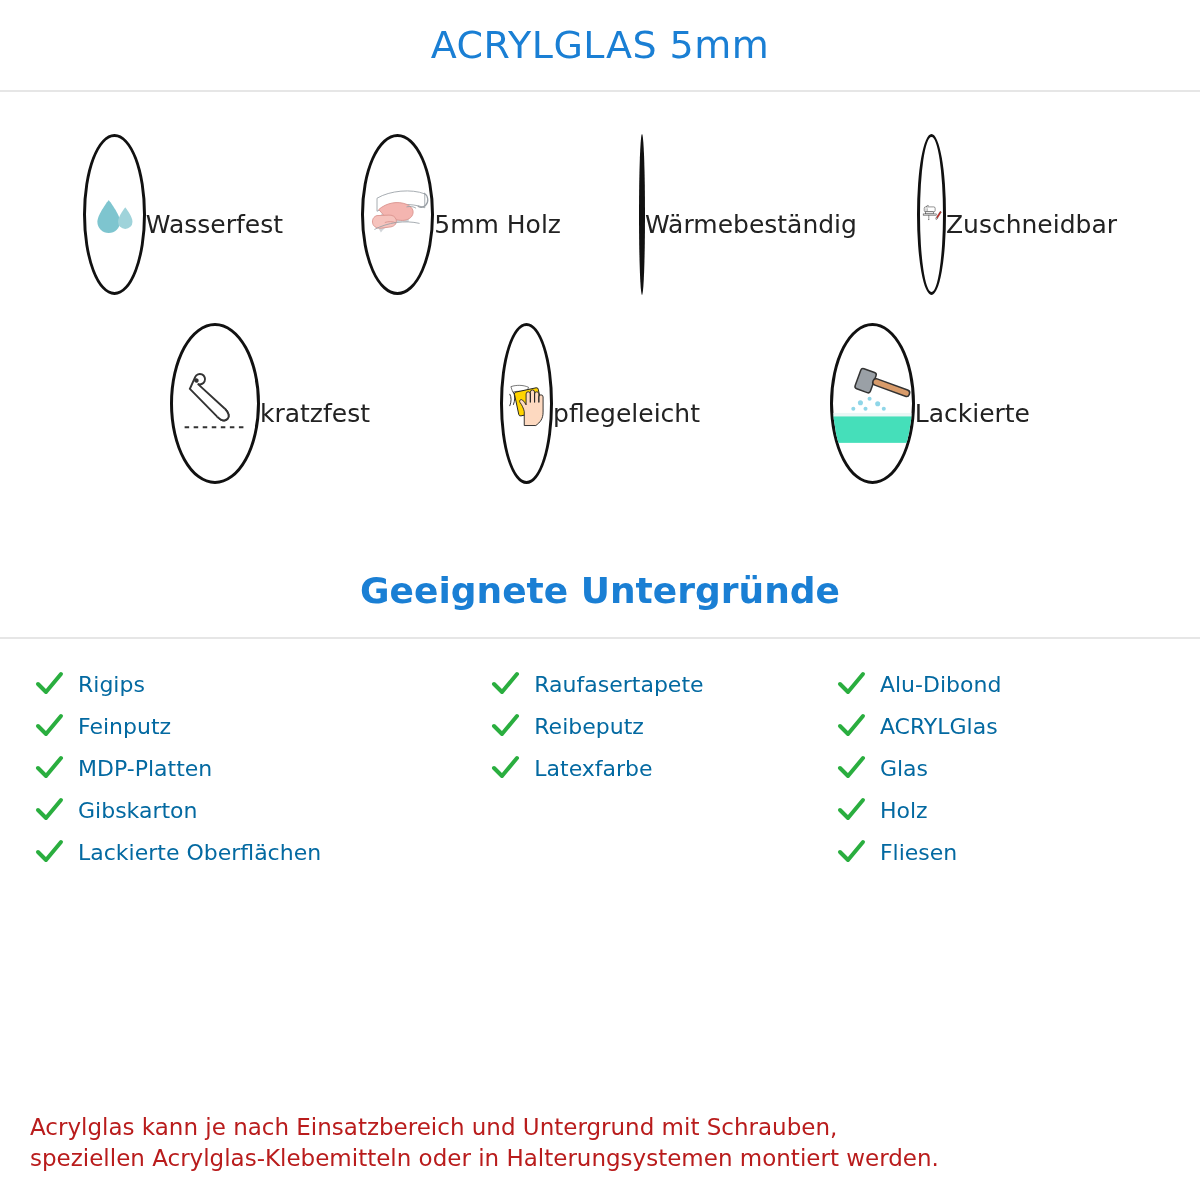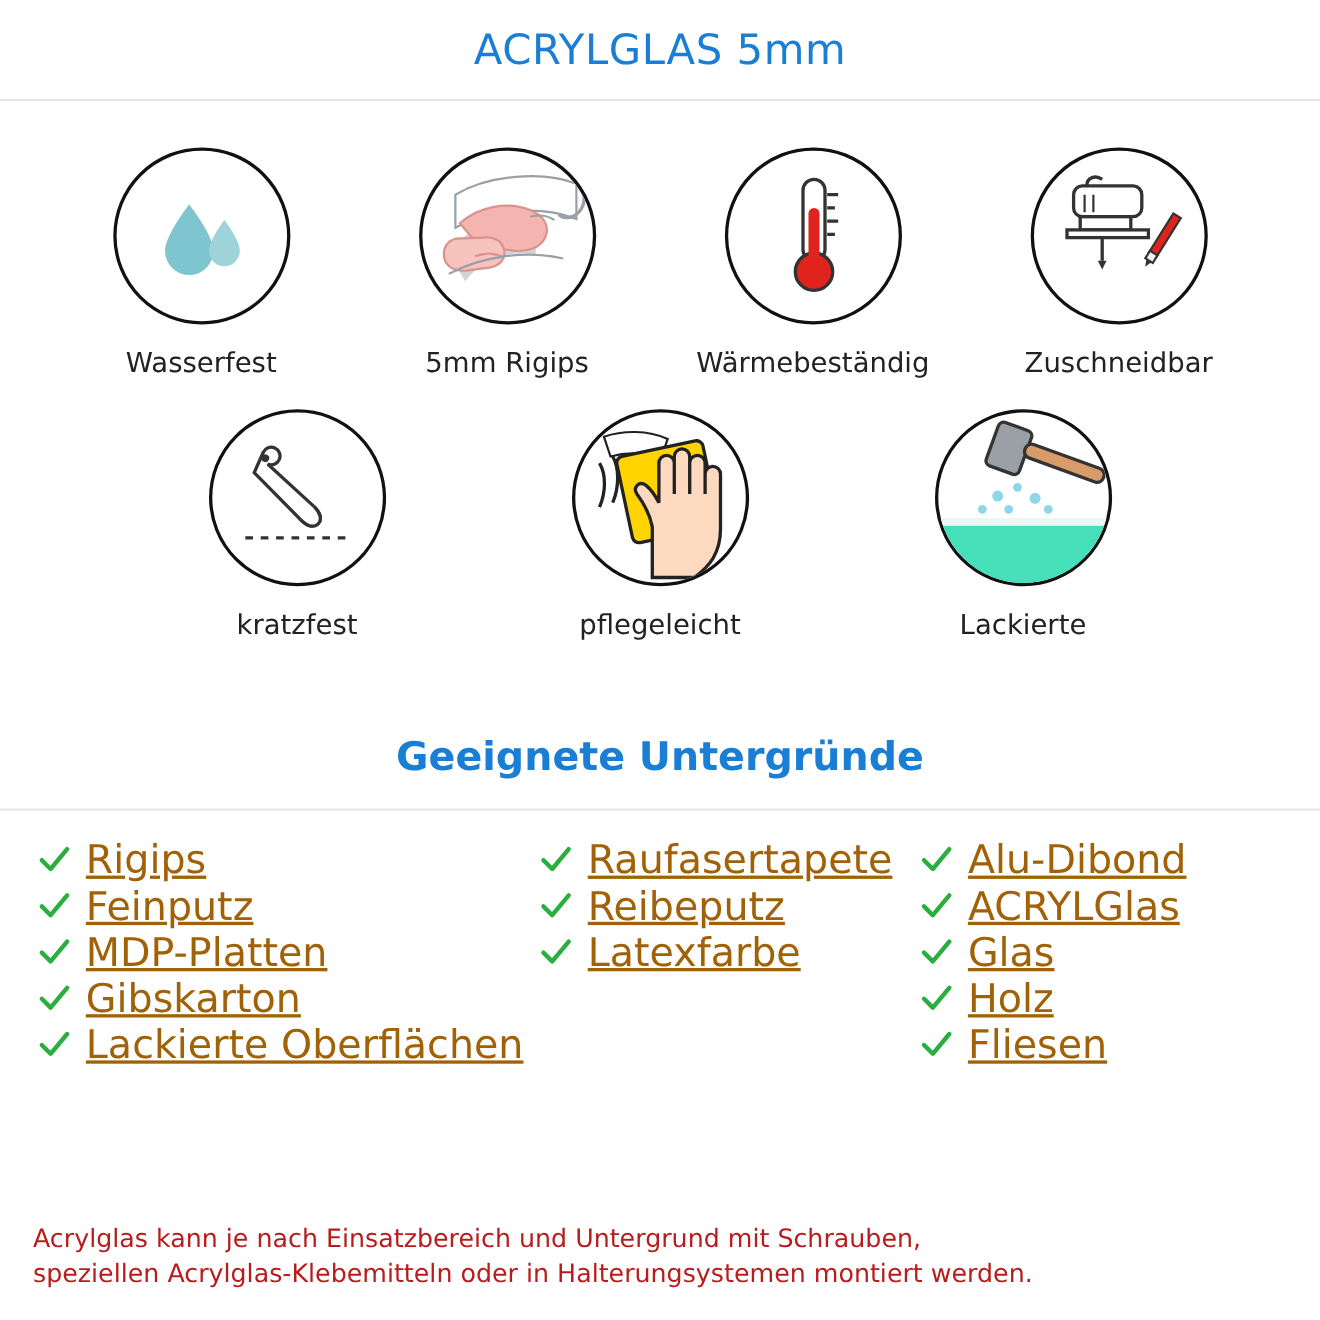--- a/index.html
+++ b/index.html
@@ -49,7 +49,6 @@
   .feature {
     width: 200px;
     display: flex;
-    flex-direction: column;
     align-items: center;
   }
   .circle {

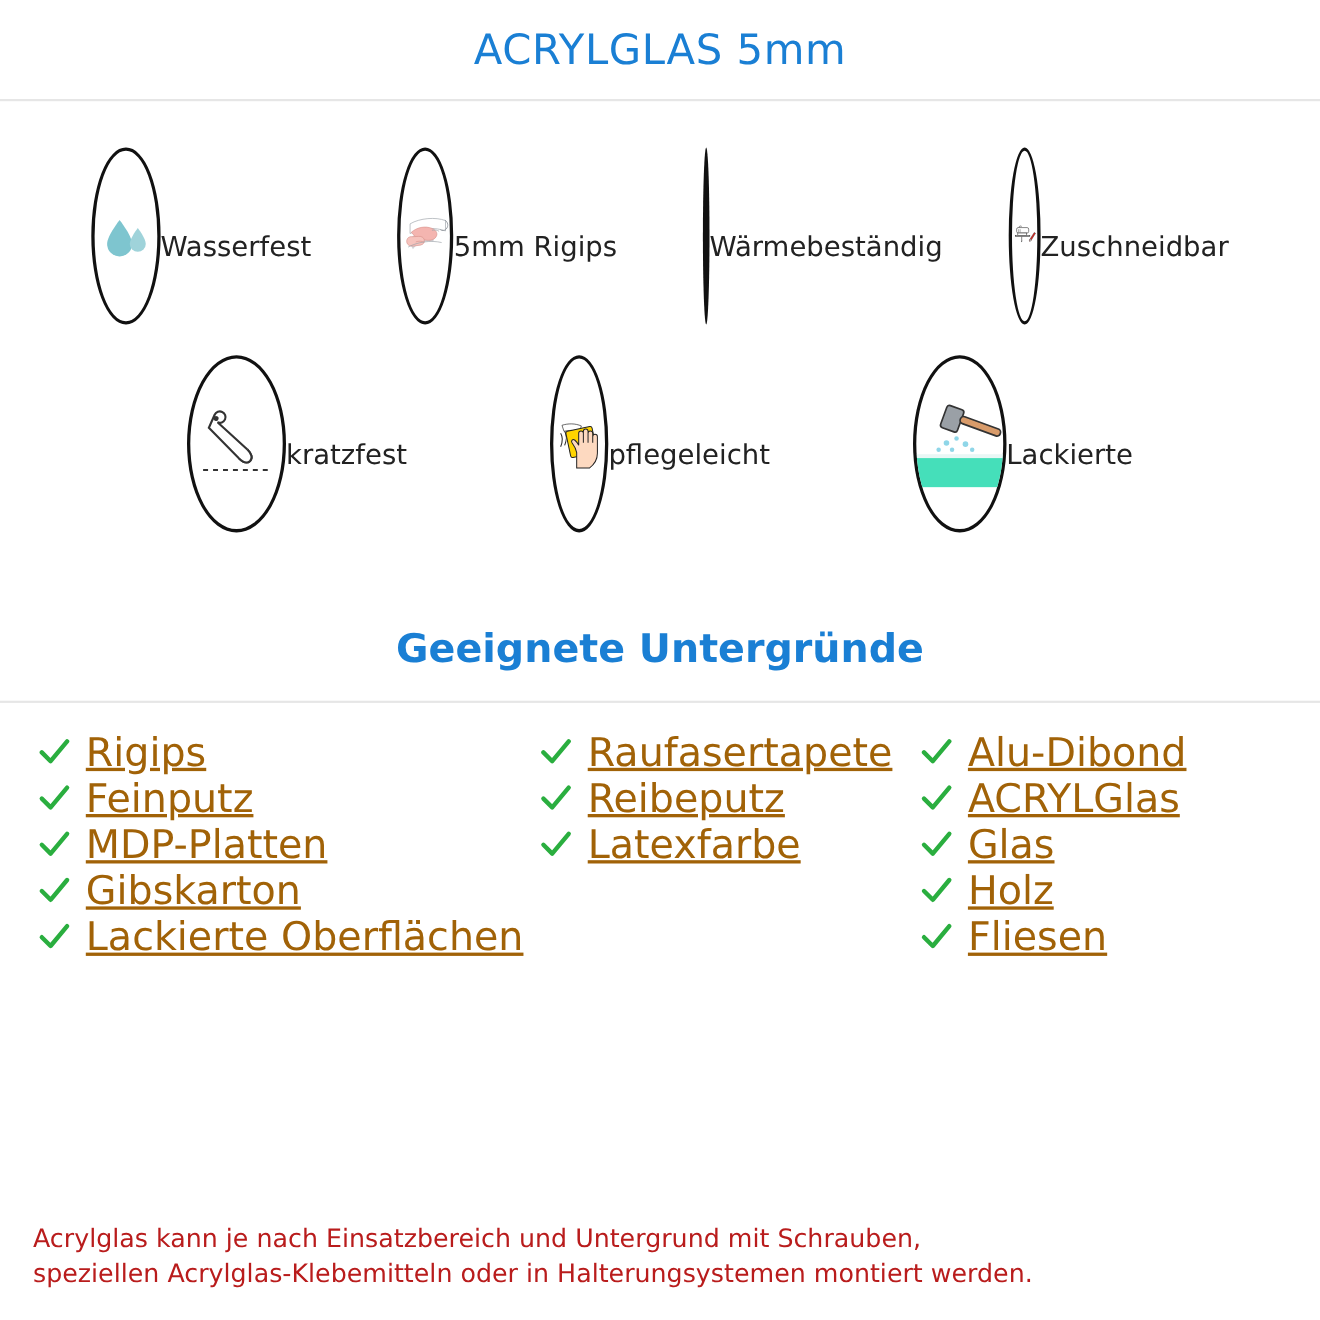--- a/index.html
+++ b/index.html
@@ -165,7 +165,7 @@
           <path d="M24 112 c30 -16 70 -22 104 -14" fill="none" stroke="#9aa0a6" stroke-width="2"></path>
         </svg>
       </div>
-      <div class="feature-label">5mm Rigips</div>
+      <div class="feature-label">5mm Holz</div>
     </div>
 
     <div class="feature">

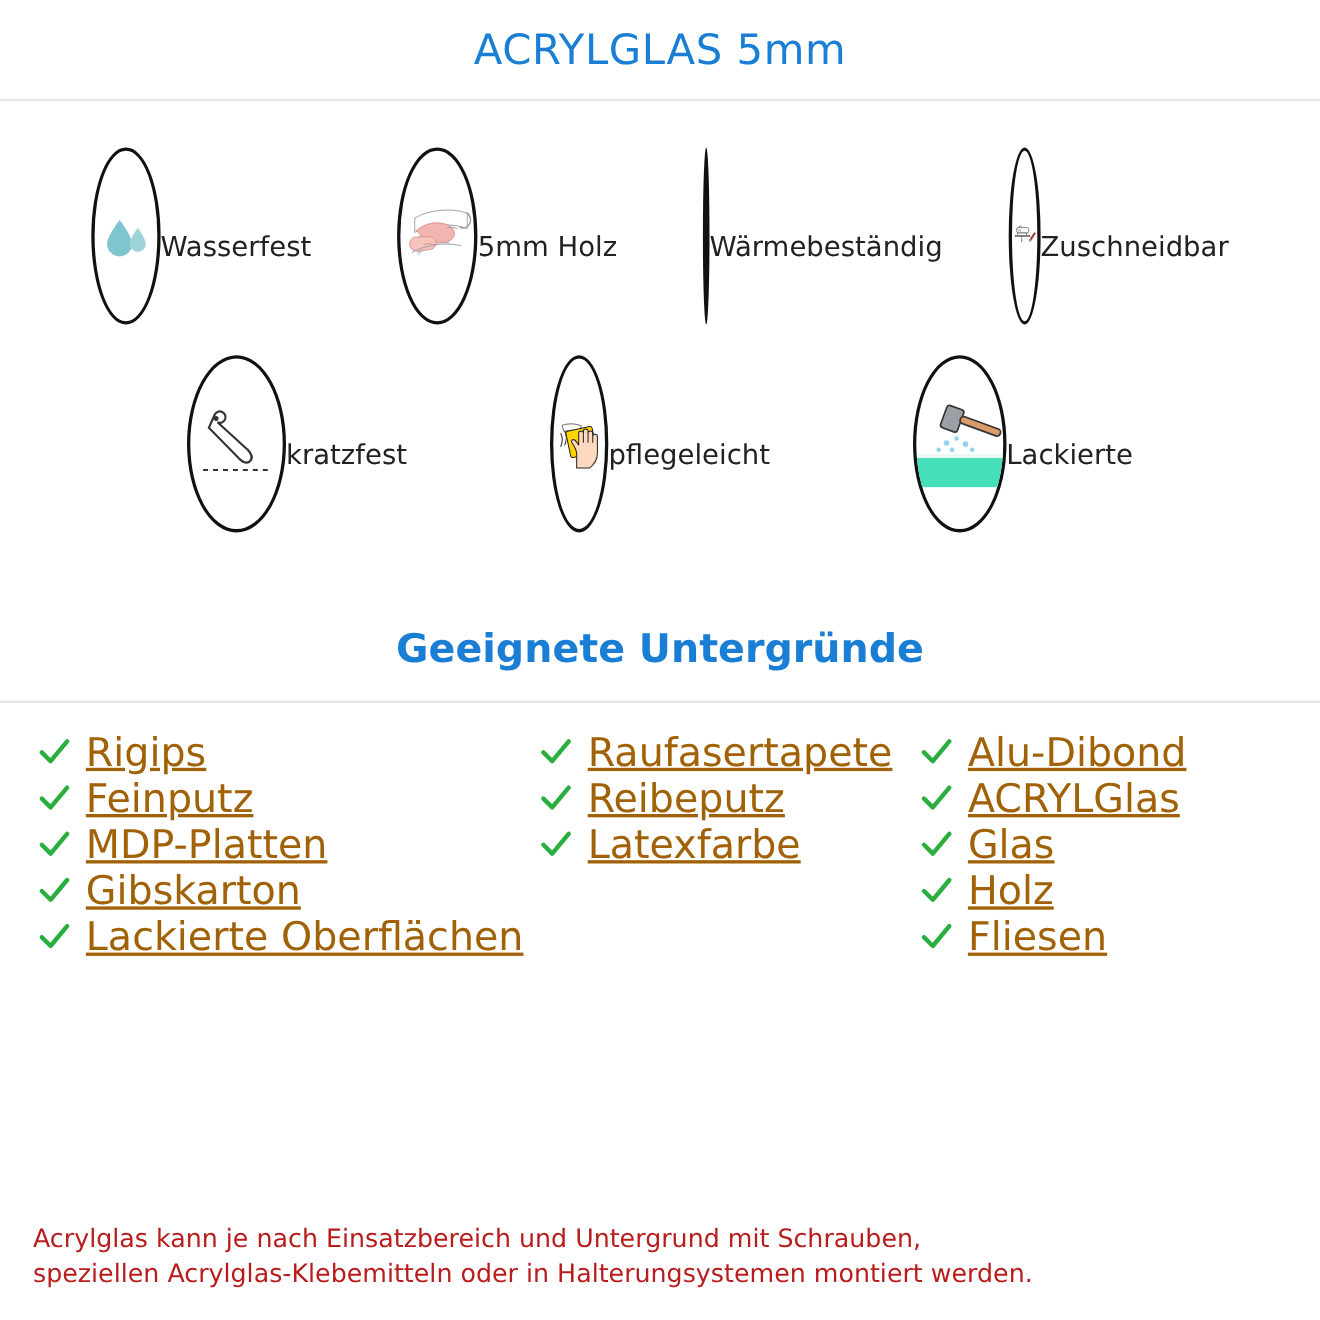--- a/index.html
+++ b/index.html
@@ -113,10 +113,9 @@
   }
   .check-mark svg { display: block; }
   .check-label {
-    font-size: 36px;
-    color: #a16207;
+    font-size: 22px;
+    color: #0369a1;
     white-space: nowrap;
-    text-decoration: underline;
   }
 
   

